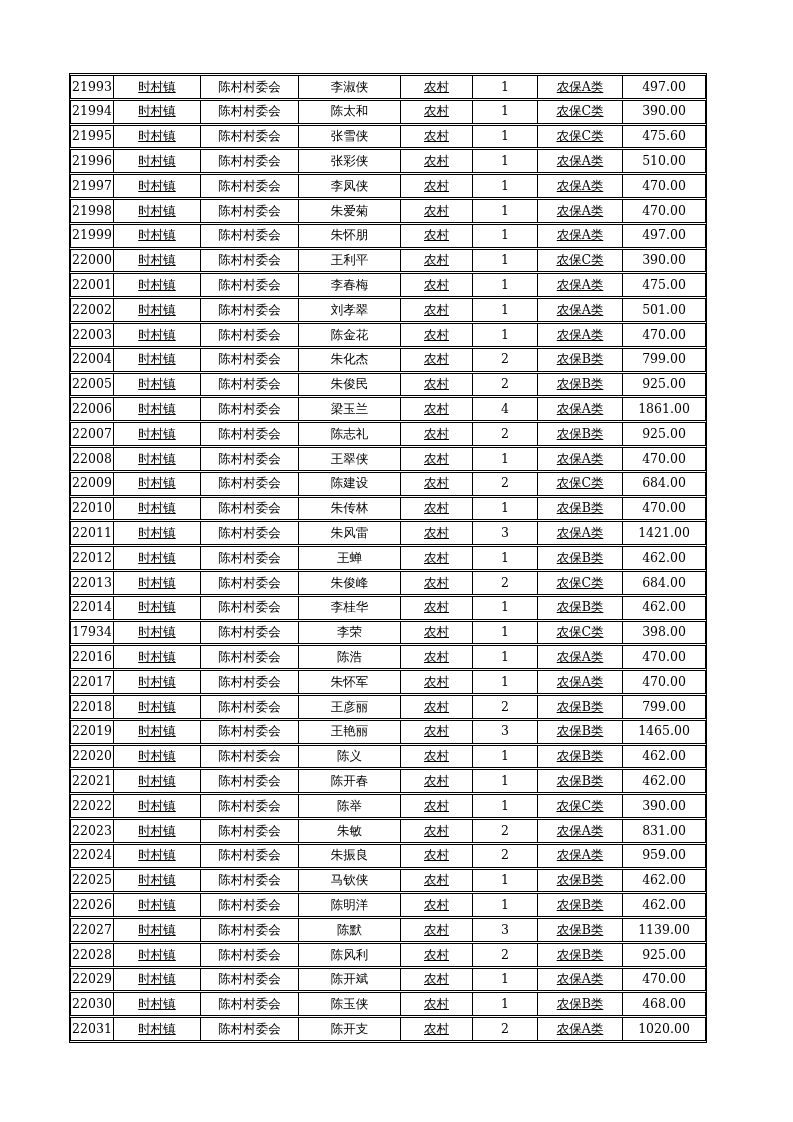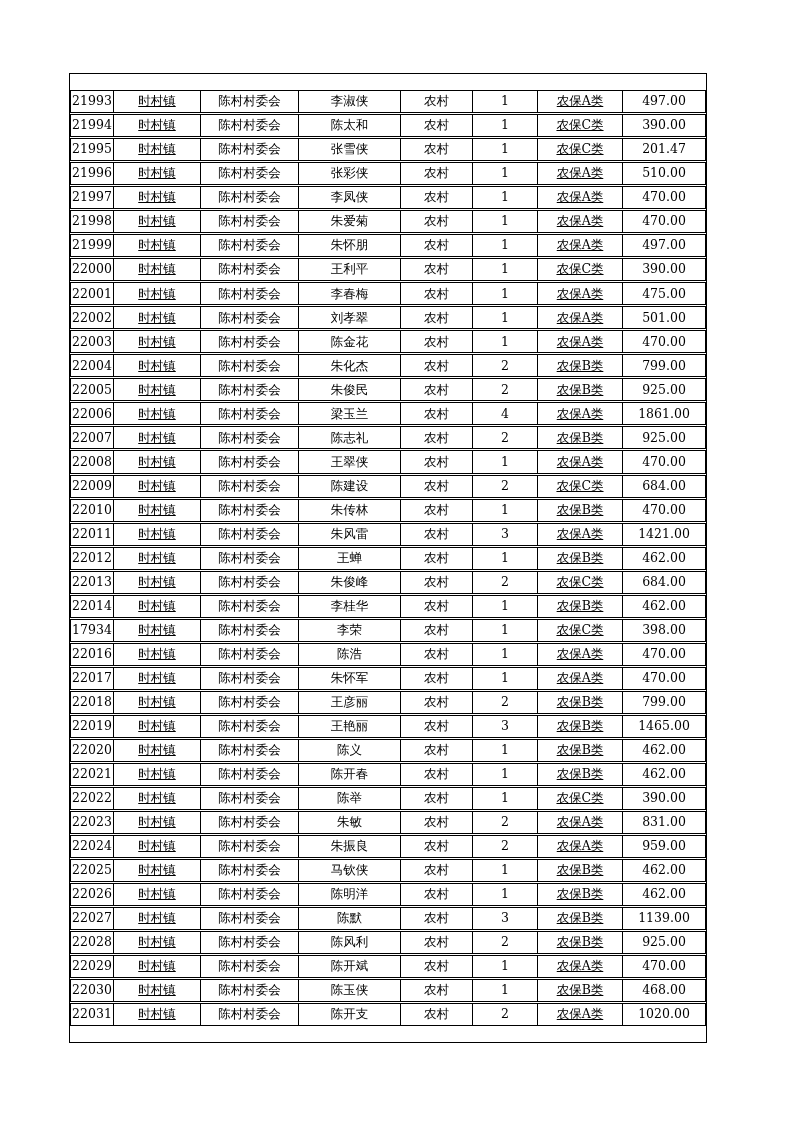--- a/index.html
+++ b/index.html
@@ -27,7 +27,7 @@
     display: flex;
     flex-direction: column;
     gap: 1px;
-    padding: 16px 0;
+    padding: 1px 0;
     background: #ffffff;
   }
   .row {

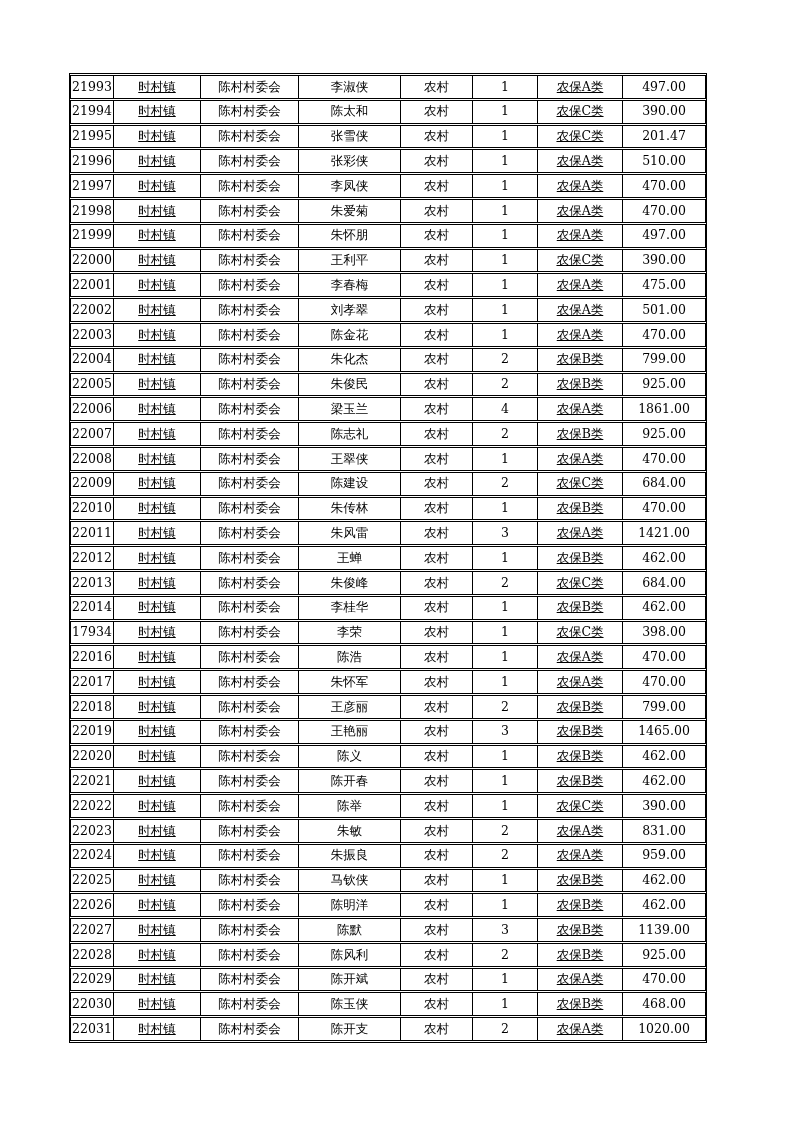--- a/index.html
+++ b/index.html
@@ -53,7 +53,7 @@
   .col1 { width: 87px; text-decoration: underline; }
   .col2 { width: 98px; text-align: center; }
   .col3 { width: 102px; }
-  .col4 { width: 72px; }
+  .col4 { width: 72px; text-decoration: underline; }
   .col5 { width: 65px; }
   .col6 { width: 85px; text-decoration: underline; }
   .col7 { flex: 1 1 0; }

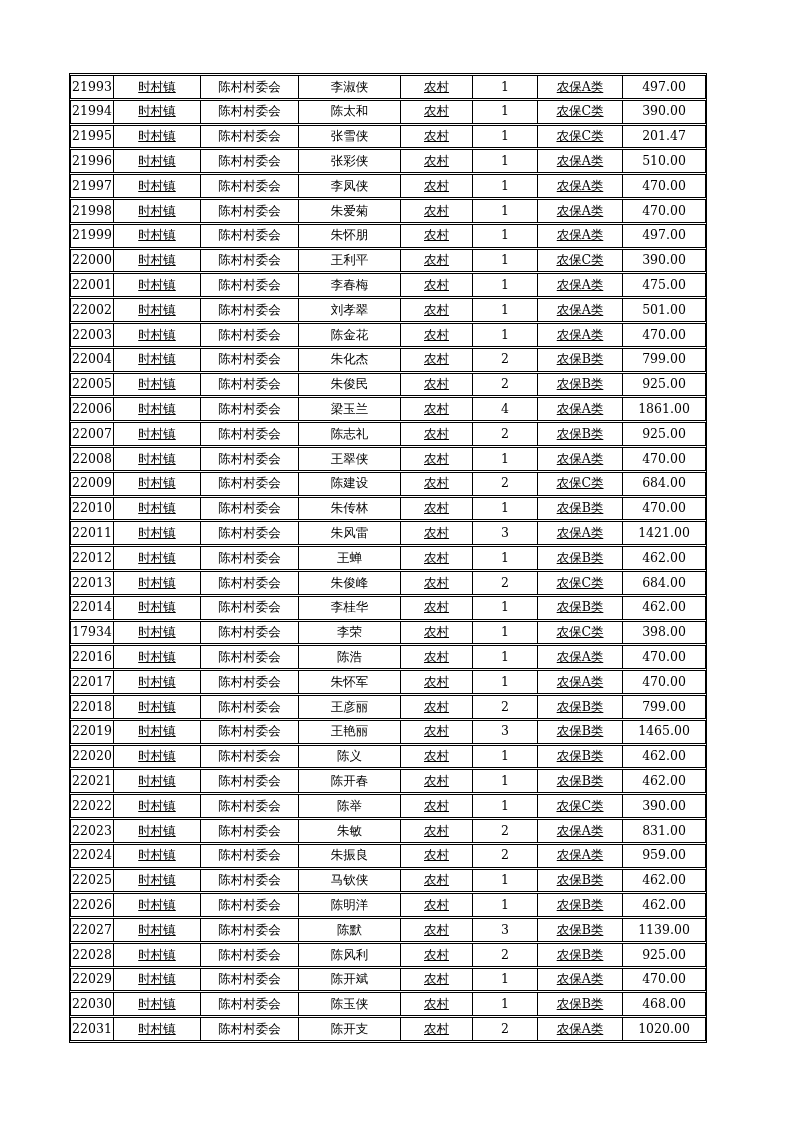--- a/index.html
+++ b/index.html
@@ -92,7 +92,7 @@
         <div class="cell col4">农村</div>
         <div class="cell col5">1</div>
         <div class="cell col6">农保C类</div>
-        <div class="cell col7">201.47</div>
+        <div class="cell col7">475.60</div>
       </div>
       <div class="row">
         <div class="cell col0">21996</div>

